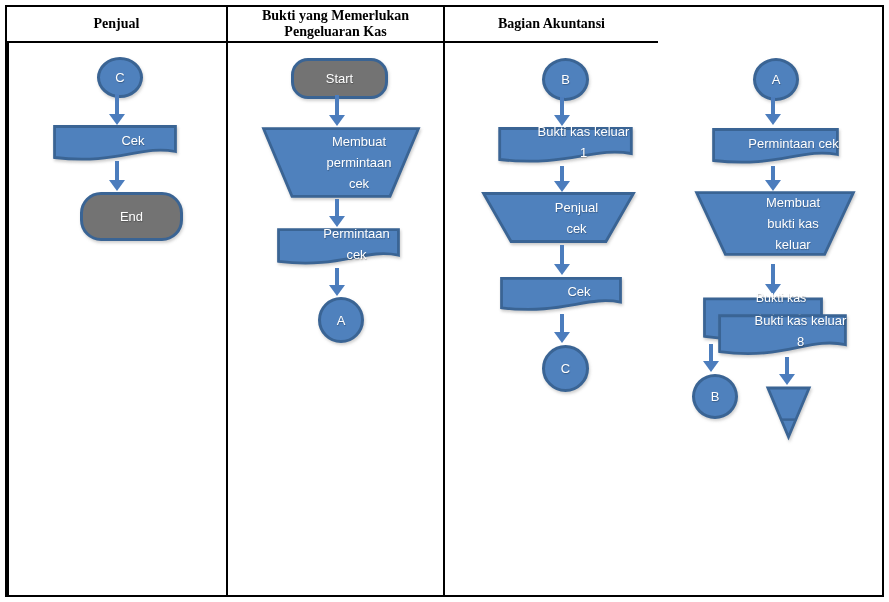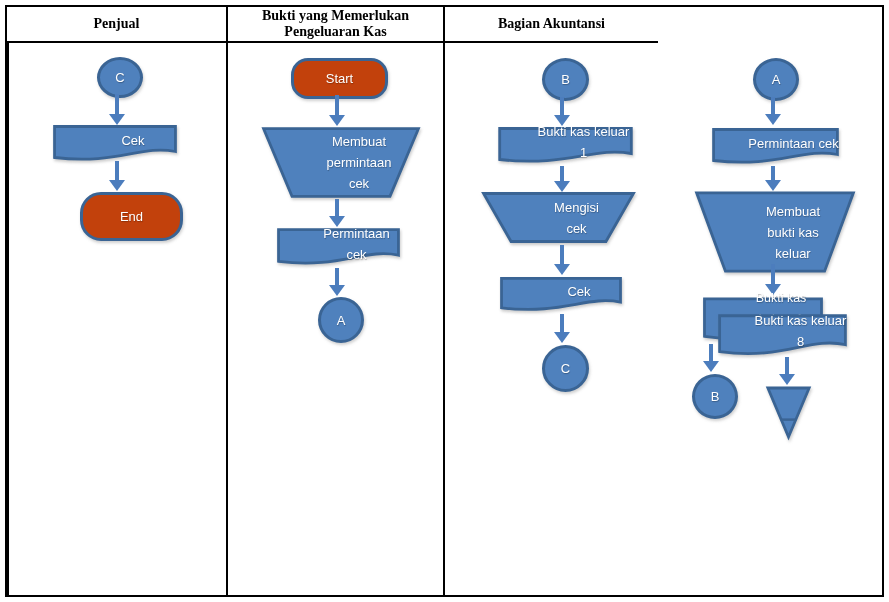--- a/index.html
+++ b/index.html
@@ -23,7 +23,7 @@
   .circle{background:#4f81bd;border:3px solid #3a6494;border-radius:50%;
           display:flex;align-items:center;justify-content:center;
           box-shadow:1px 2px 3px rgba(120,120,120,0.35);}
-  .term{background:#c2410c;border:3px solid #3a6494;
+  .term{background:#737373;border:3px solid #3a6494;
         display:flex;align-items:center;justify-content:center;
         box-shadow:1px 2px 3px rgba(120,120,120,0.35);}
   .shape-svg{position:absolute;left:0;top:0;width:100%;height:100%;overflow:visible;

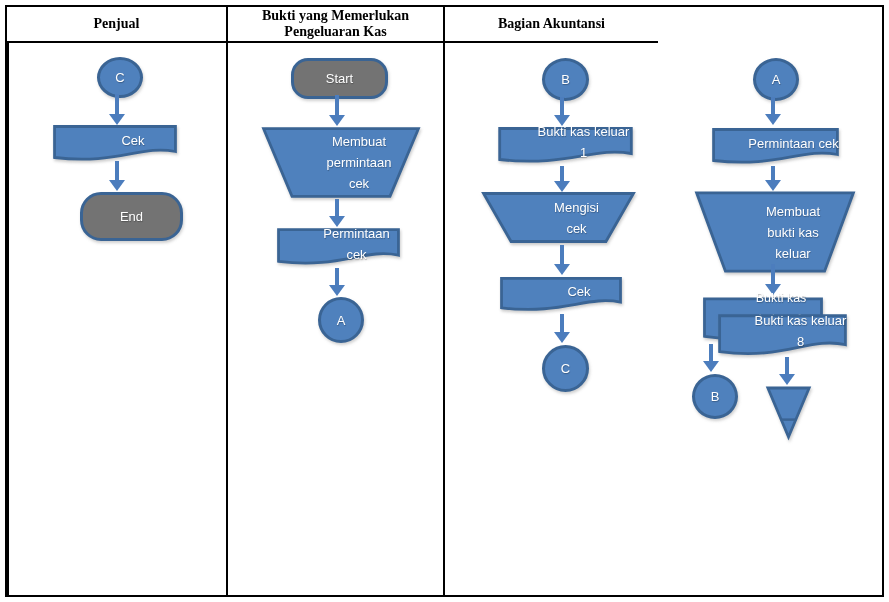--- a/index.html
+++ b/index.html
@@ -140,7 +140,7 @@
     <svg class="shape-svg" viewBox="0 0 100 100" preserveAspectRatio="none">
       <polygon points="1,1 99,1 81,99 19,99" fill="#4f81bd" stroke="#3a6494" stroke-width="2.8" vector-effect="non-scaling-stroke"></polygon>
     </svg>
-    <div class="label" style="top:0;bottom:0;margin:auto;width:60px">Mengisi cek</div>
+    <div class="label" style="top:0;bottom:0;margin:auto;width:60px">Penjual cek</div>
   </div>
 
   <div class="arrow" style="left:553.5px;top:245px;height:30px">

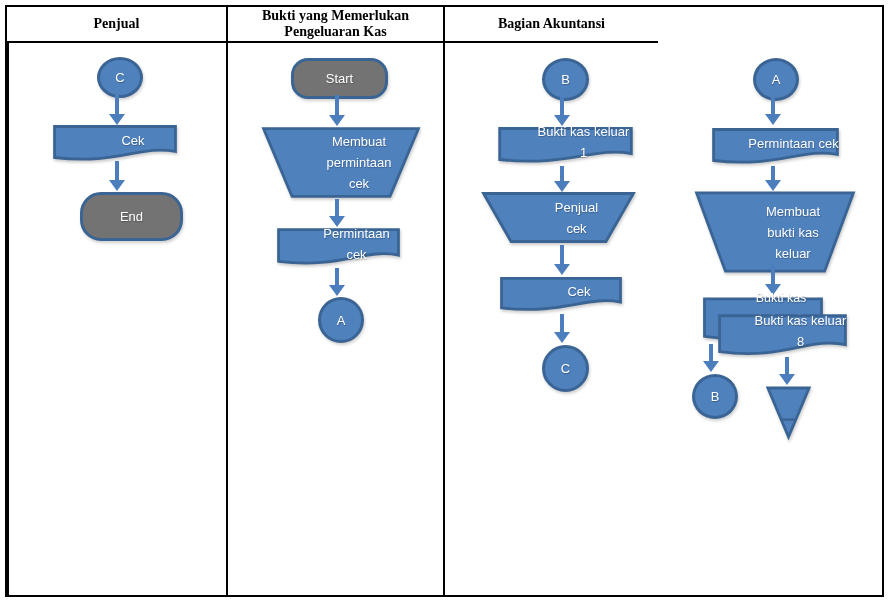--- a/index.html
+++ b/index.html
@@ -185,7 +185,7 @@
     <div class="head"></div>
   </div>
 
-  <div class="node" style="left:695px;top:192px;width:160px;height:80px">
+  <div class="node" style="left:695px;top:192px;width:160px;height:63px">
     <svg class="shape-svg" viewBox="0 0 100 100" preserveAspectRatio="none">
       <polygon points="1,1 99,1 81,99 19,99" fill="#4f81bd" stroke="#3a6494" stroke-width="2.8" vector-effect="non-scaling-stroke"></polygon>
     </svg>

